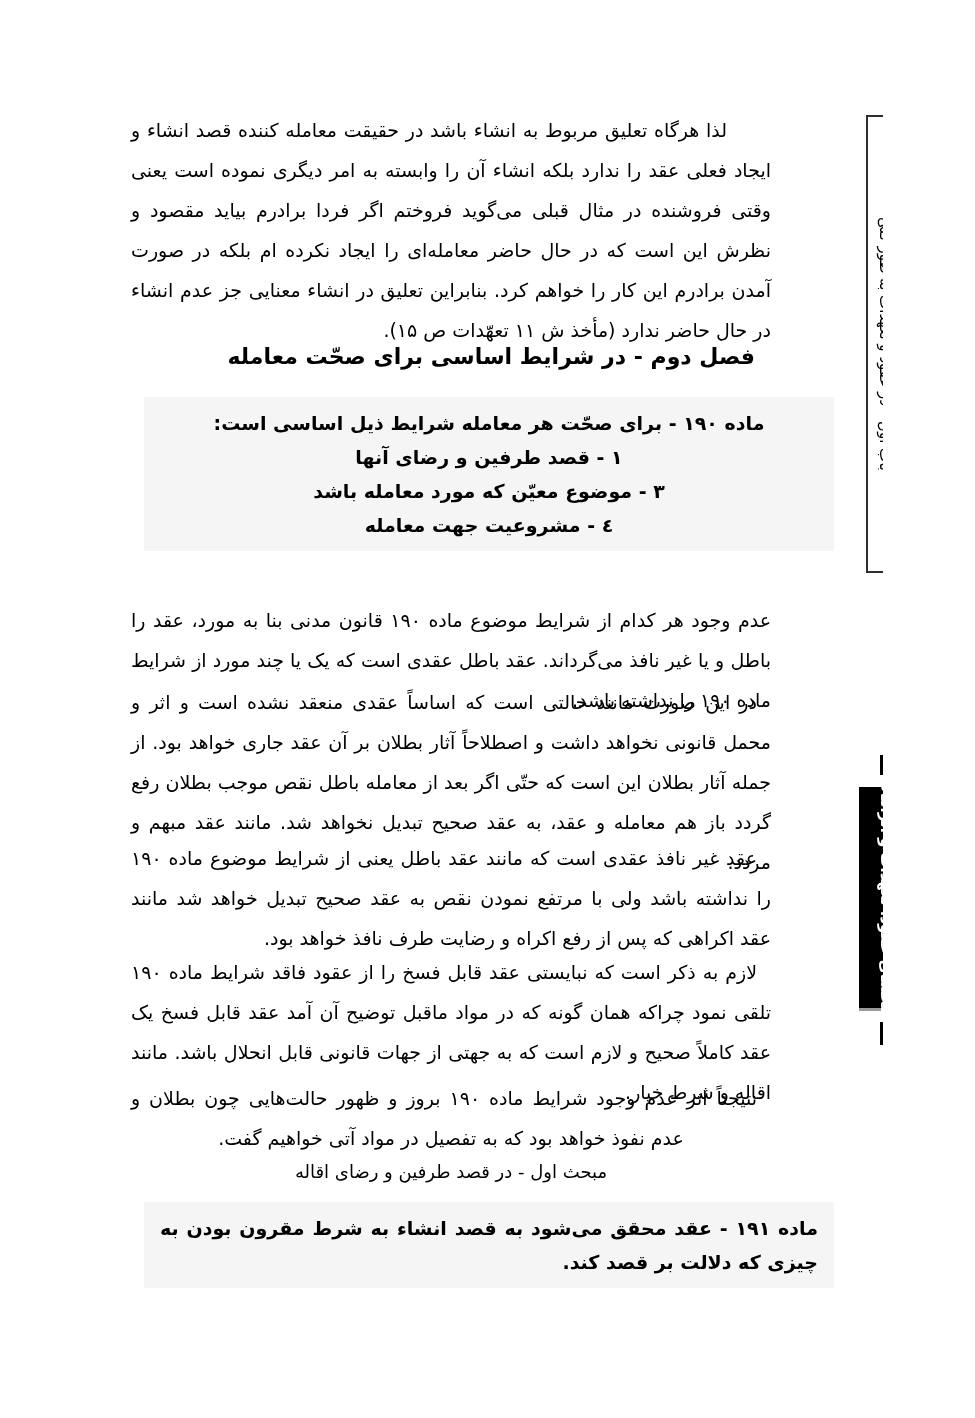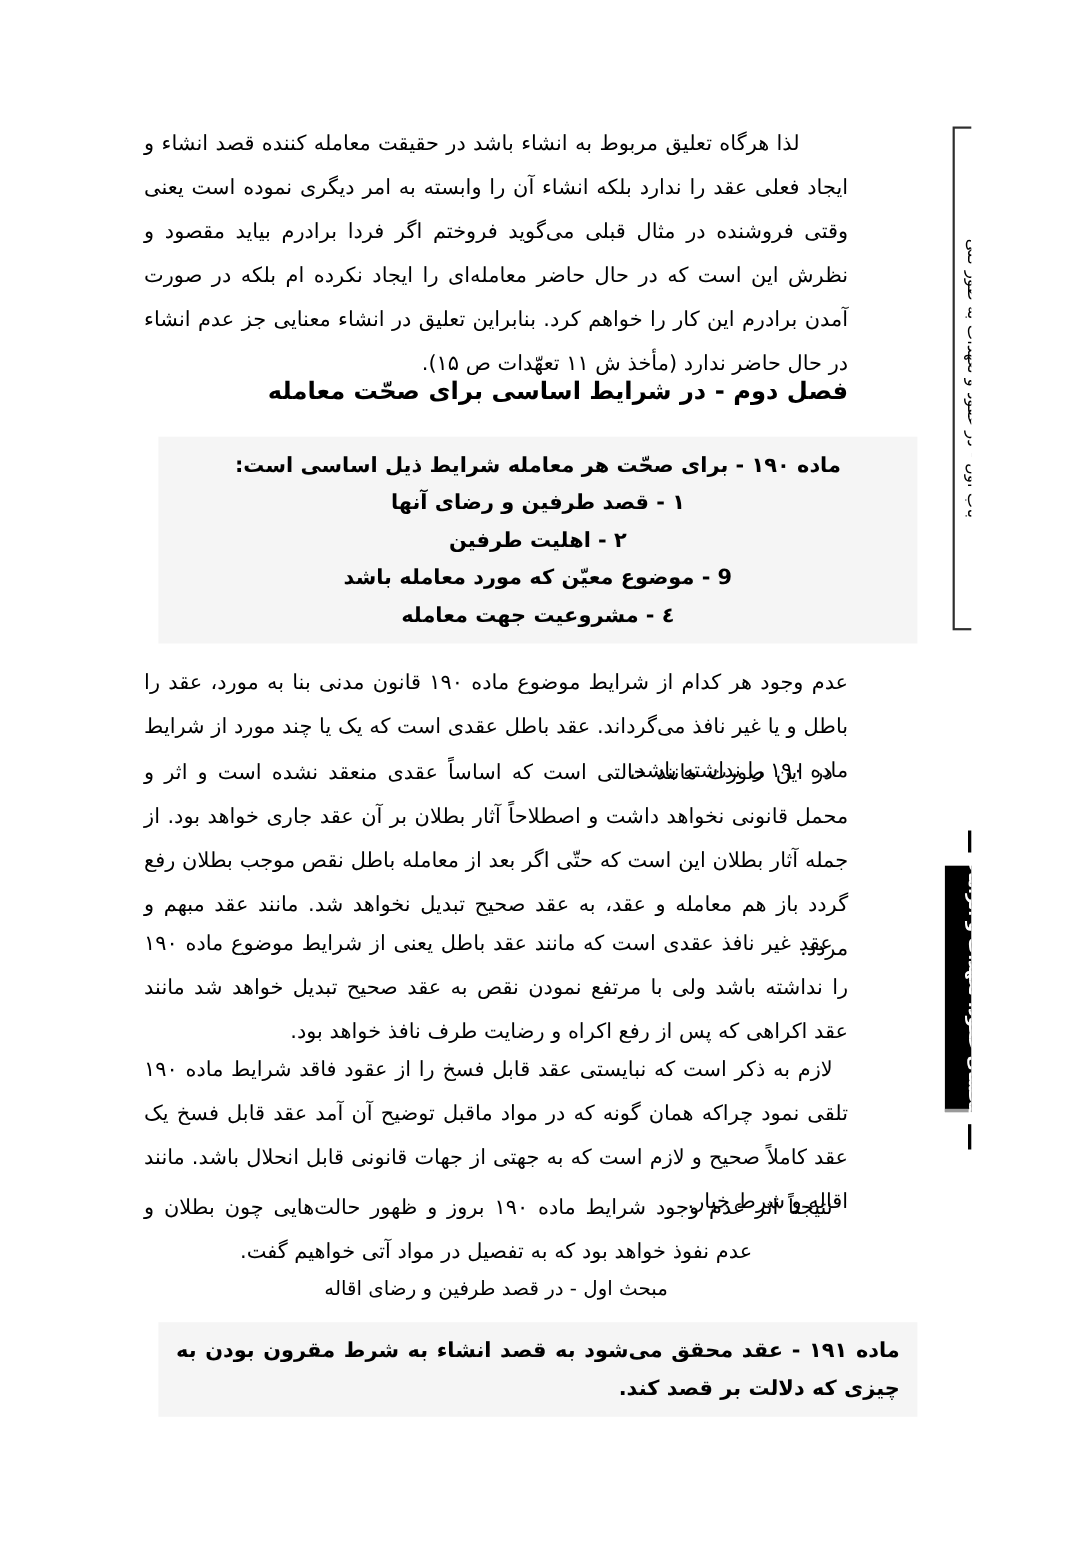--- a/index.html
+++ b/index.html
@@ -26,7 +26,7 @@
     #p5{top:952px;text-indent:14px;}
     #p6{top:1078px;text-indent:14px;text-align-last:center;}
     #chapter-heading{
-      position:absolute;left:131px;right:112px;
+      position:absolute;left:131px;right:128px;
       top:336px;
       font-size:22px;font-weight:bold;
       text-align:right;line-height:42px;

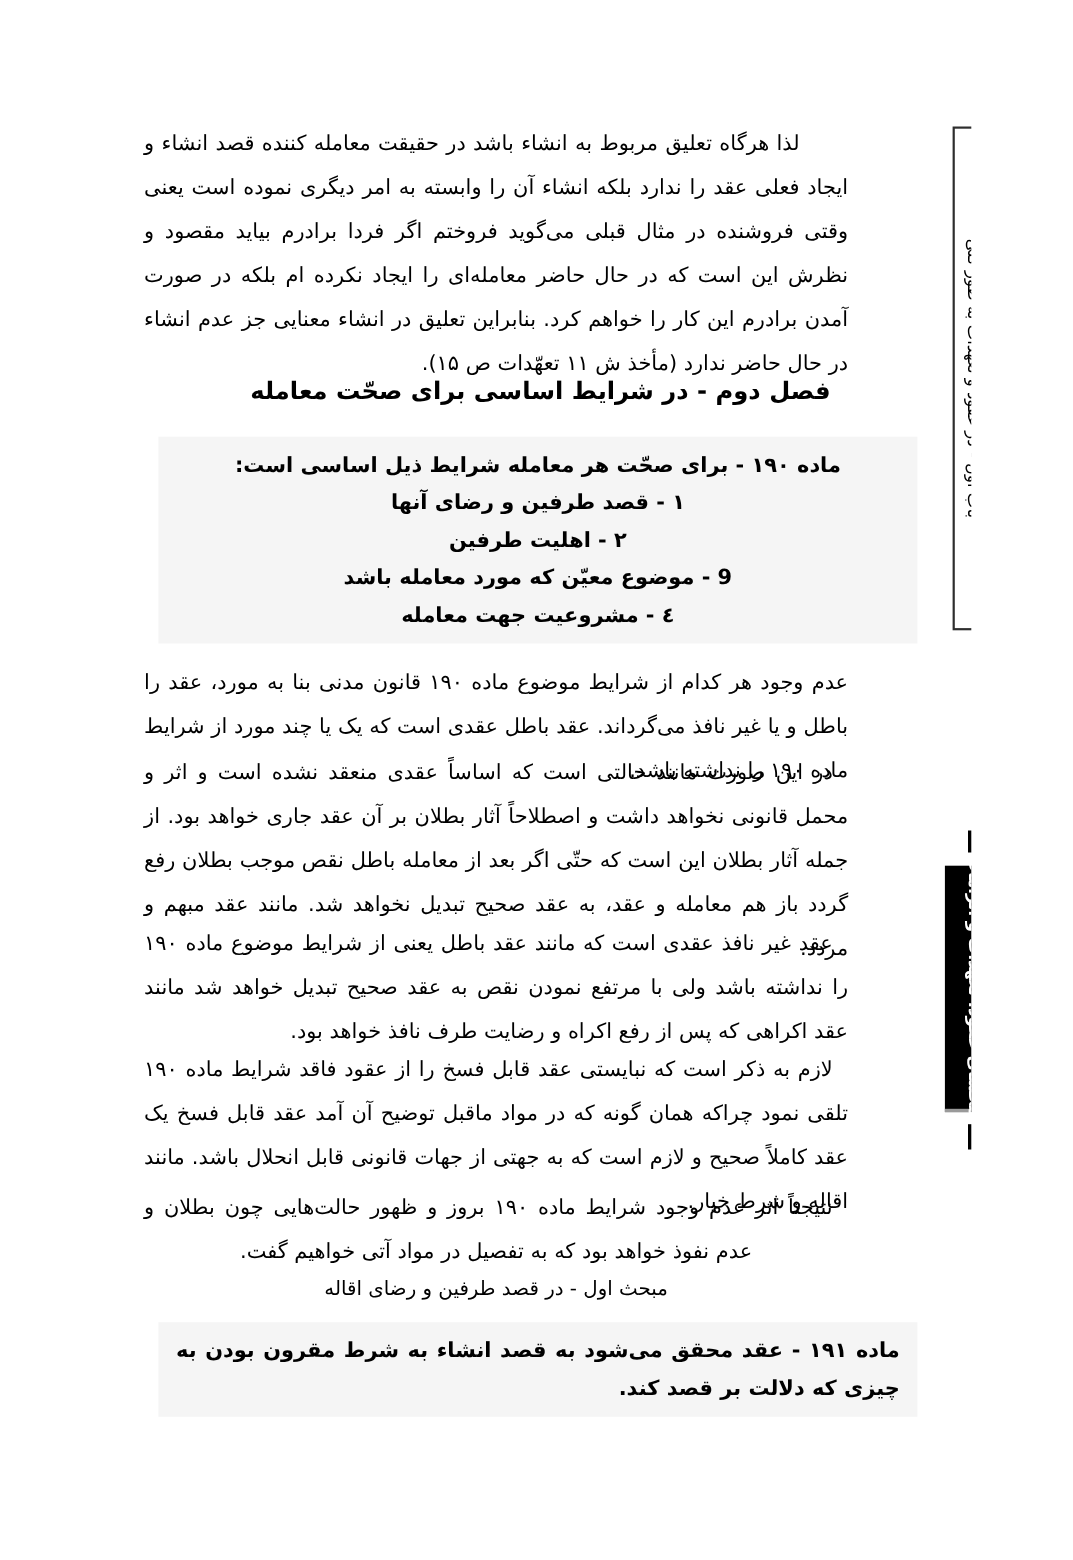--- a/index.html
+++ b/index.html
@@ -100,7 +100,6 @@
   <div class="articlebox" id="box190">
     <div class="aline">ماده ۱۹۰ - برای صحّت هر معامله شرایط ذیل اساسی است:</div>
     <div class="aline">۱ - قصد طرفین و رضای آنها</div>
-    <div class="aline">۲ - اهلیت طرفین</div>
     <div class="aline">9 - موضوع معیّن که مورد معامله باشد</div>
     <div class="aline">٤ - مشروعیت جهت معامله</div>
   </div>

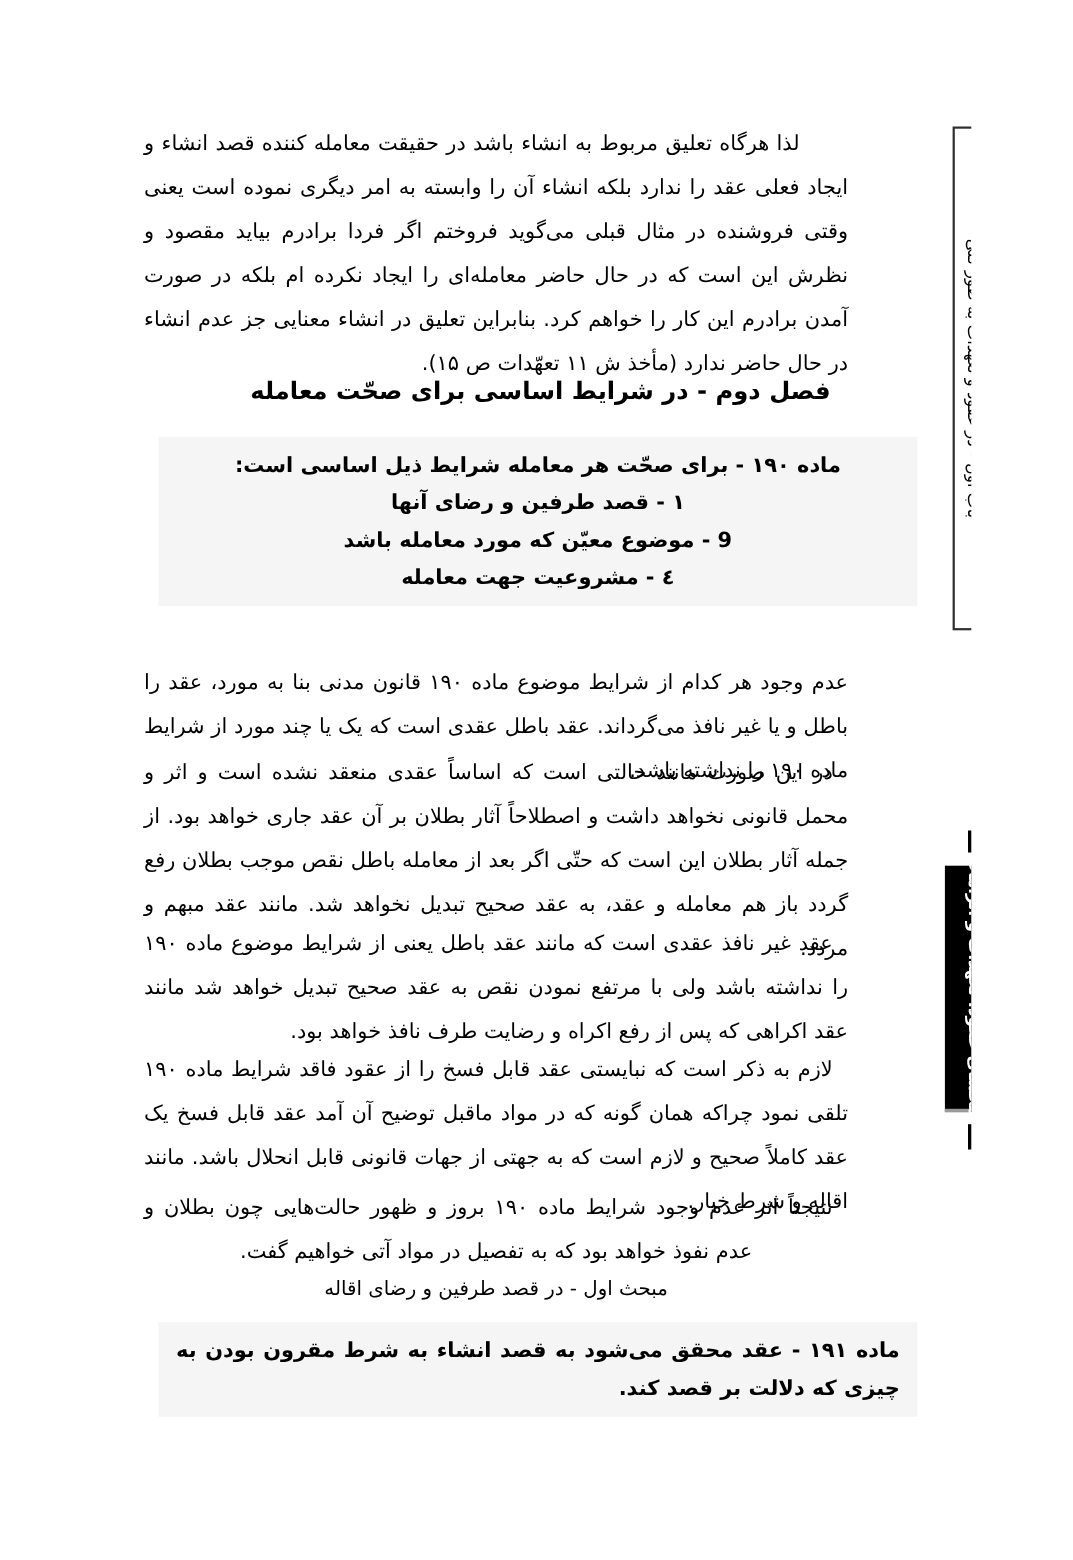--- a/index.html
+++ b/index.html
@@ -100,7 +100,7 @@
   <div class="articlebox" id="box190">
     <div class="aline">ماده ۱۹۰ - برای صحّت هر معامله شرایط ذیل اساسی است:</div>
     <div class="aline">۱ - قصد طرفین و رضای آنها</div>
-    <div class="aline">9 - موضوع معیّن که مورد معامله باشد</div>
+    <div class="aline">۳ - موضوع معیّن که مورد معامله باشد</div>
     <div class="aline">٤ - مشروعیت جهت معامله</div>
   </div>
 

